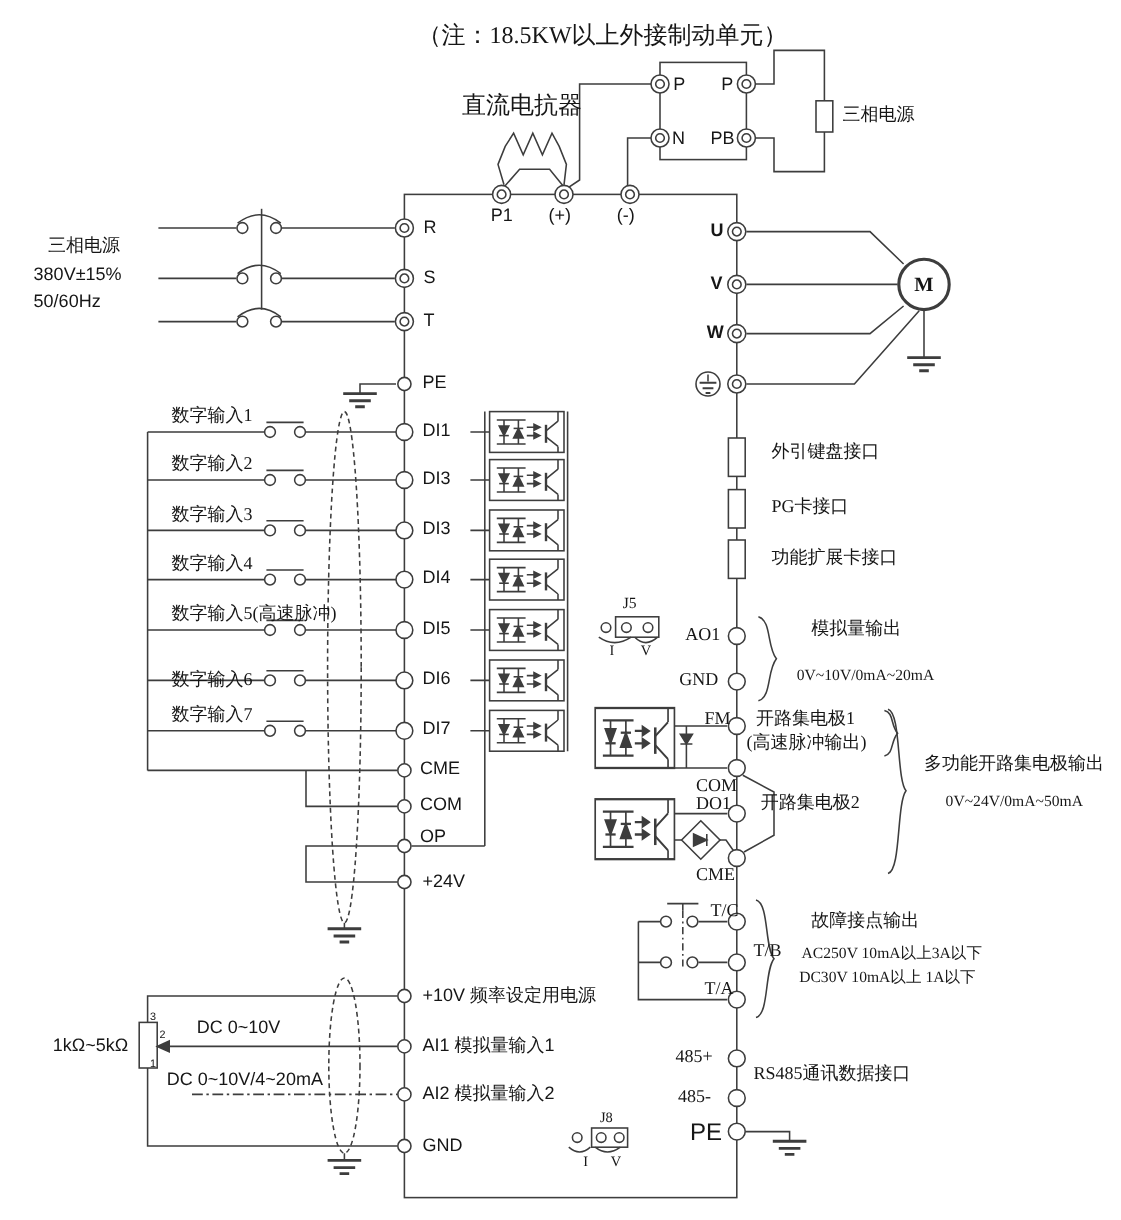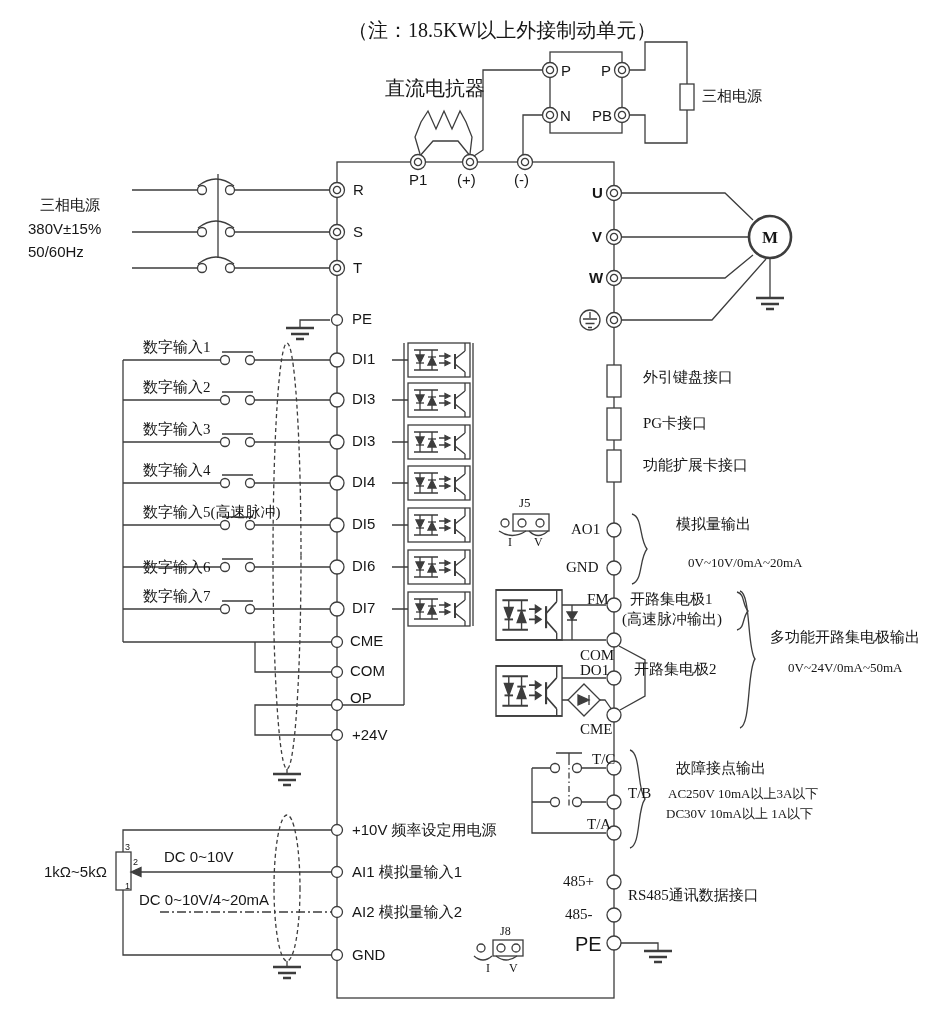--- a/index.html
+++ b/index.html
@@ -336,7 +336,7 @@
 <div class="t serif" style="left:571px;top:522px;">AO1</div>
 <div class="t serif" style="left:566px;top:560px;">GND</div>
 <div class="t" style="left:676px;top:517px;">模拟量输出</div>
-<div class="t serif s13" style="left:664px;top:556px;margin-left:24px;">0V~10V/0mA~20mA</div>
+<div class="t serif s13" style="left:664px;top:556px;">0V~10V/0mA~20mA</div>
 
 <div class="t serif" style="left:587px;top:592px;">FM</div>
 <div class="t serif" style="left:580px;top:648px;">COM</div>

